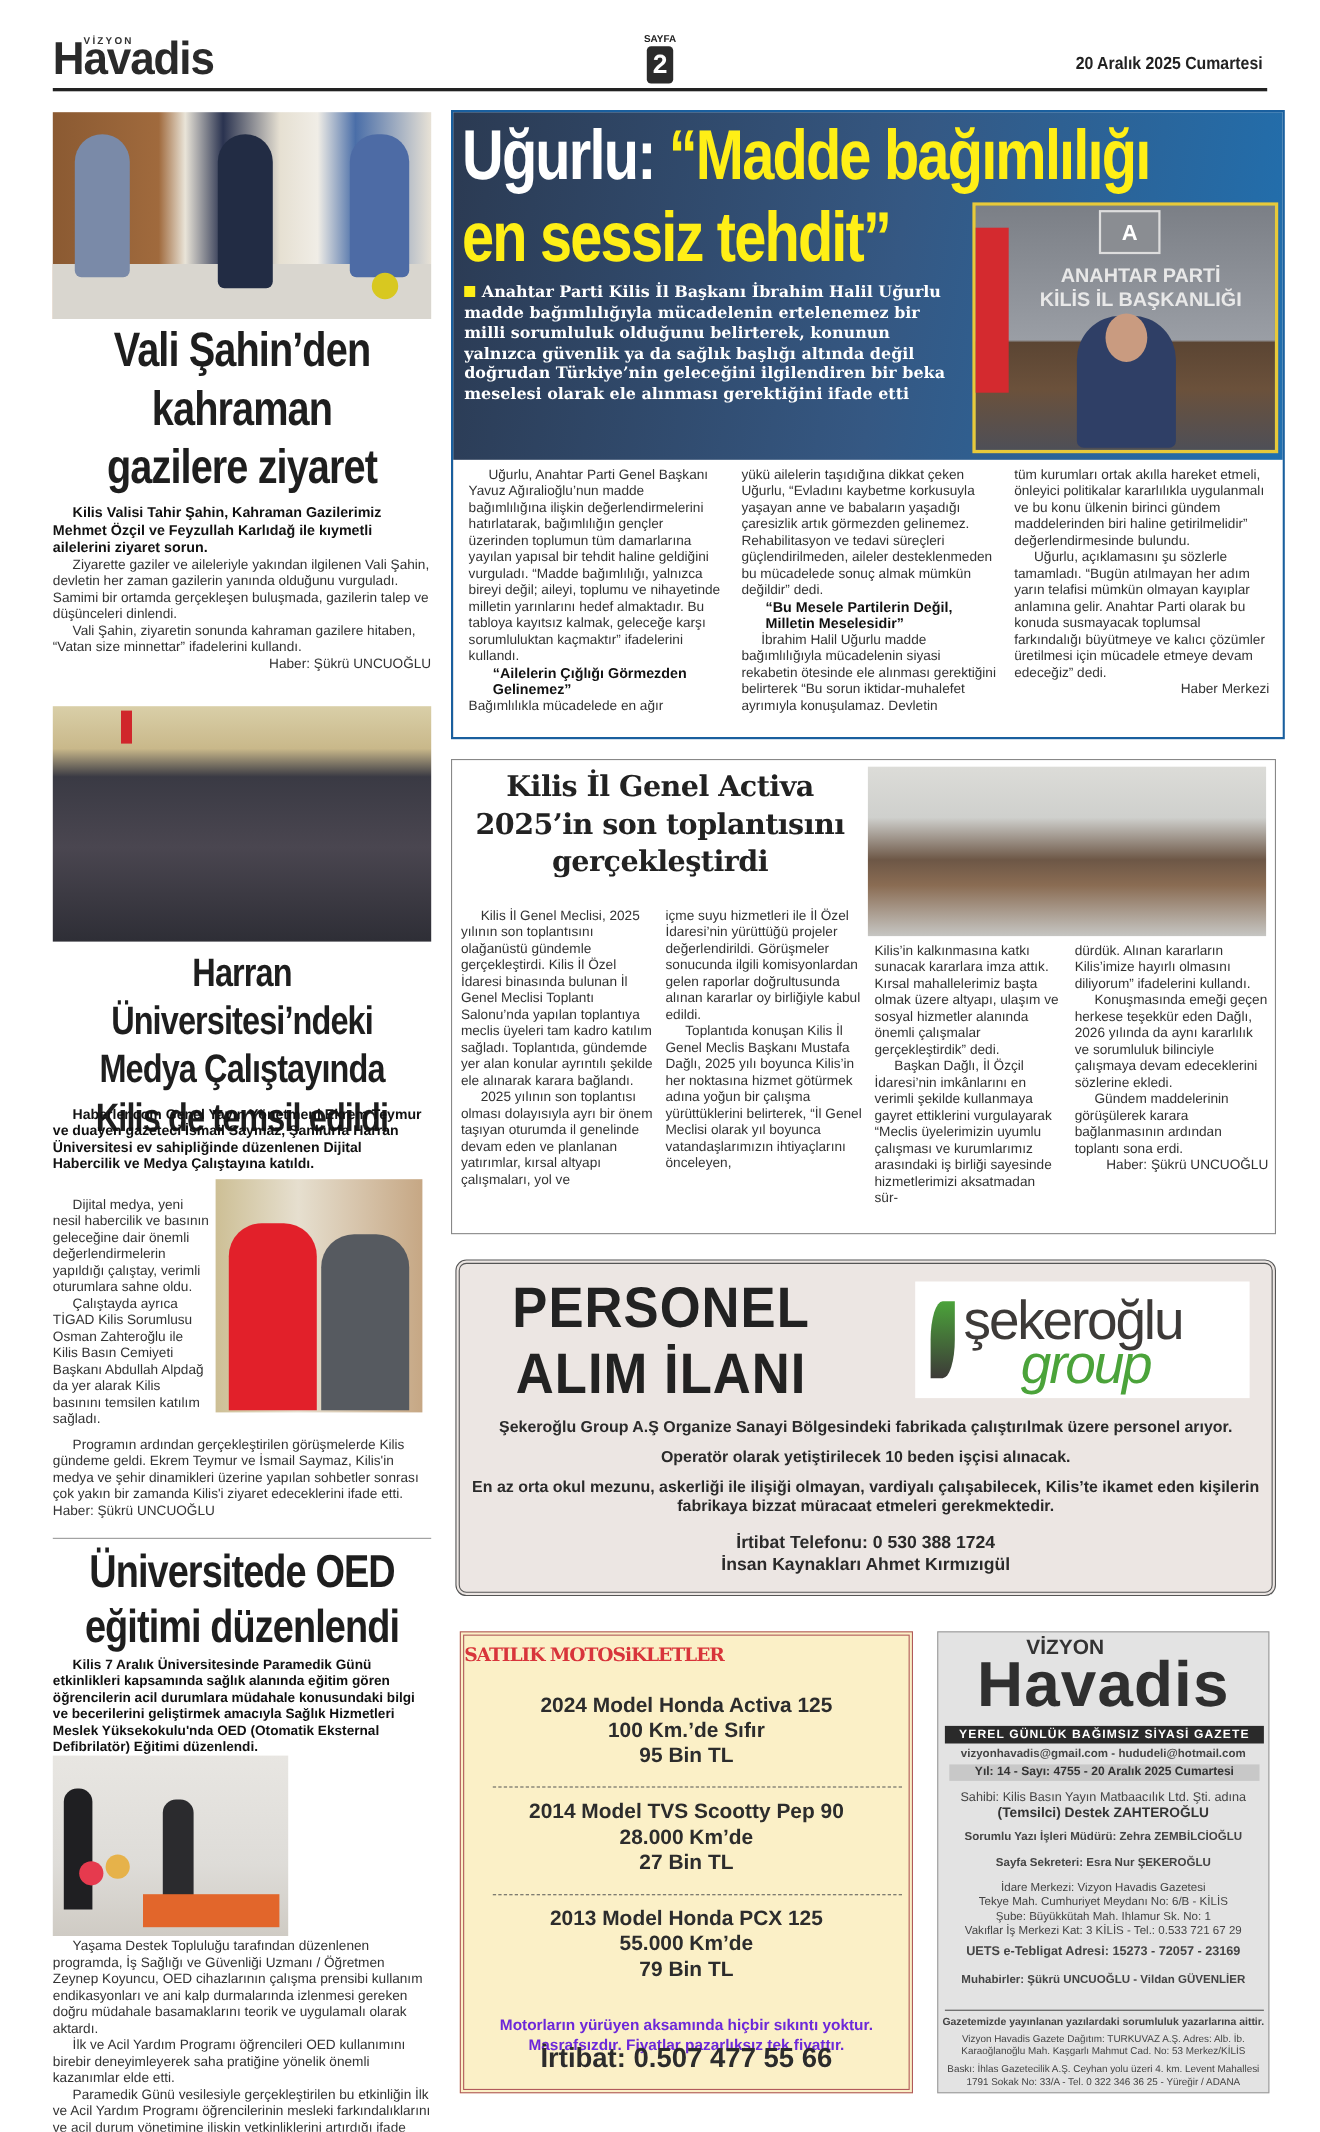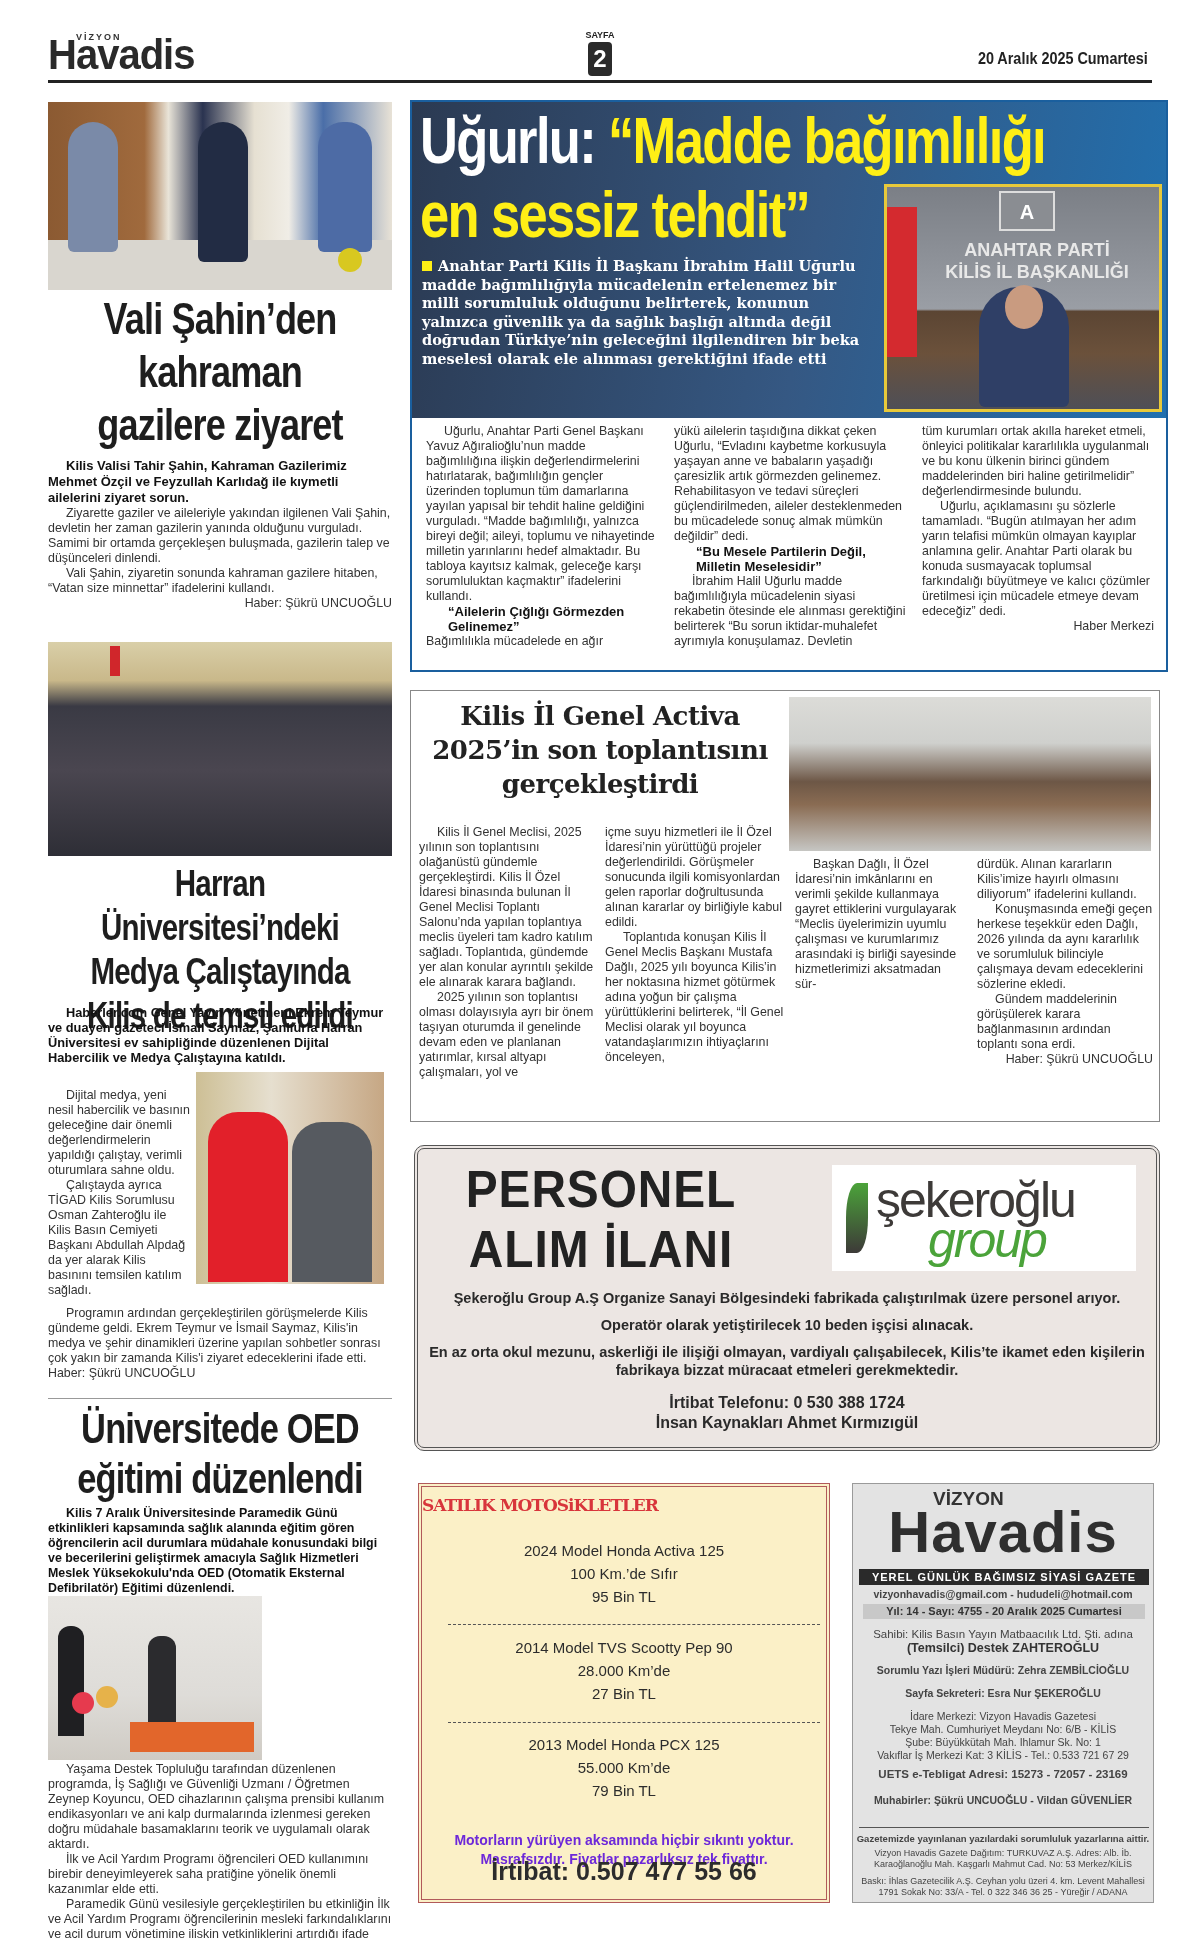--- a/index.html
+++ b/index.html
@@ -195,6 +195,7 @@
     <p>Toplantıda konuşan Kilis İl Genel Meclis Başkanı Mustafa Dağlı, 2025 yılı boyunca Kilis’in her noktasına hizmet götürmek adına yoğun bir çalışma yürüttüklerini belirterek, “İl Genel Meclisi olarak yıl boyunca vatandaşlarımızın ihtiyaçlarını önceleyen,</p>
   </div>
   <div class="mc-col body-txt" style="left:384px;top:166px;width:170px">
+    <div>Kilis’in kalkınmasına katkı sunacak kararlara imza attık. Kırsal mahallelerimiz başta olmak üzere altyapı, ulaşım ve sosyal hizmetler alanında önemli çalışmalar gerçekleştirdik” dedi.</div>
     <p>Başkan Dağlı, İl Özel İdaresi’nin imkânlarını en verimli şekilde kullanmaya gayret ettiklerini vurgulayarak “Meclis üyelerimizin uyumlu çalışması ve kurumlarımız arasındaki iş birliği sayesinde hizmetlerimizi aksatmadan sür-</p>
   </div>
   <div class="mc-col body-txt" style="left:566px;top:166px;width:176px">

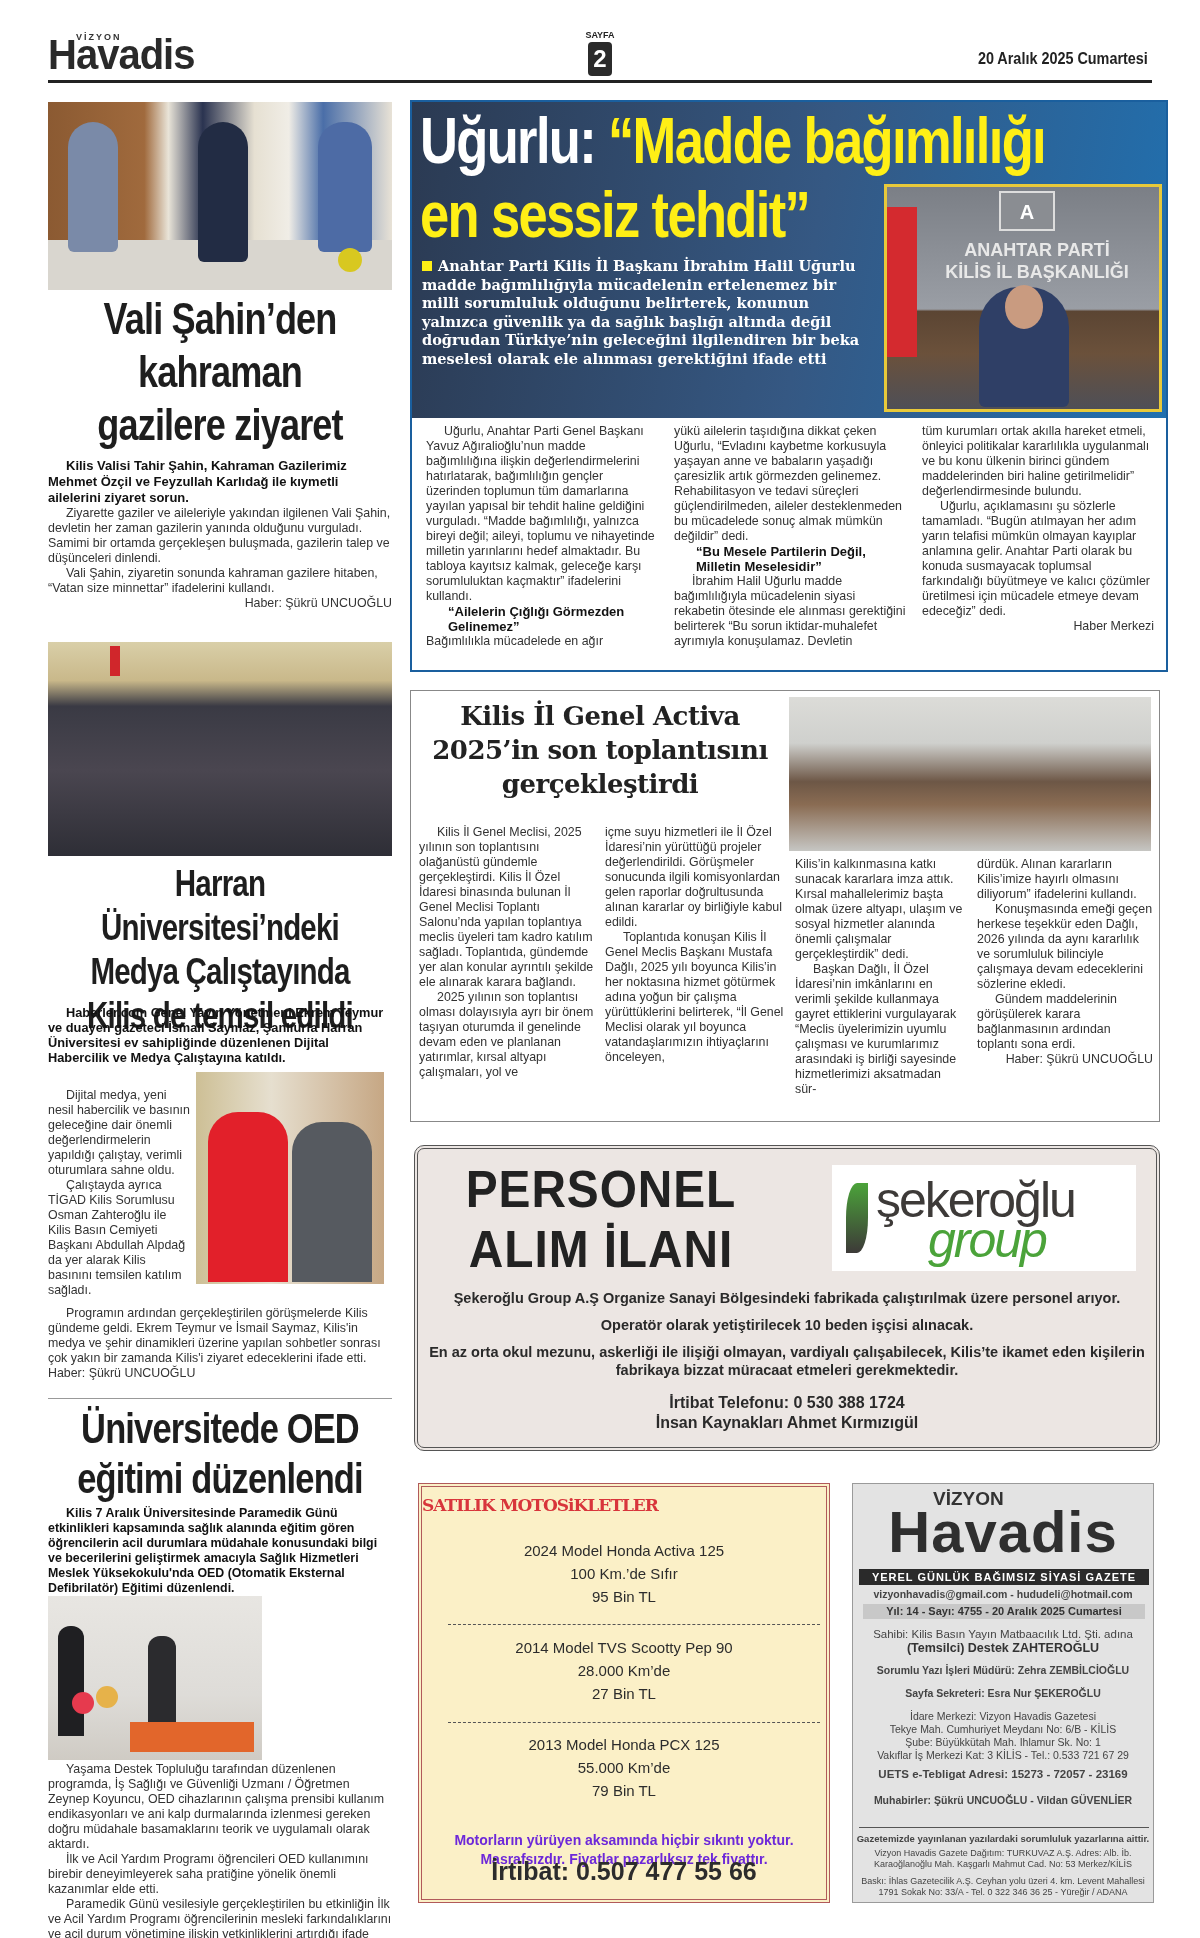--- a/index.html
+++ b/index.html
@@ -196,7 +196,7 @@
   </div>
   <div class="mc-col body-txt" style="left:384px;top:166px;width:170px">
     <div>Kilis’in kalkınmasına katkı sunacak kararlara imza attık. Kırsal mahallelerimiz başta olmak üzere altyapı, ulaşım ve sosyal hizmetler alanında önemli çalışmalar gerçekleştirdik” dedi.</div>
-    <p>Başkan Dağlı, İl Özel İdaresi’nin imkânlarını en verimli şekilde kullanmaya gayret ettiklerini vurgulayarak “Meclis üyelerimizin uyumlu çalışması ve kurumlarımız arasındaki iş birliği sayesinde hizmetlerimizi aksatmadan sür-</p>
+    <p>Başkan Dağlı, İl Özçil İdaresi’nin imkânlarını en verimli şekilde kullanmaya gayret ettiklerini vurgulayarak “Meclis üyelerimizin uyumlu çalışması ve kurumlarımız arasındaki iş birliği sayesinde hizmetlerimizi aksatmadan sür-</p>
   </div>
   <div class="mc-col body-txt" style="left:566px;top:166px;width:176px">
     <div>dürdük. Alınan kararların Kilis’imize hayırlı olmasını diliyorum” ifadelerini kullandı.</div>

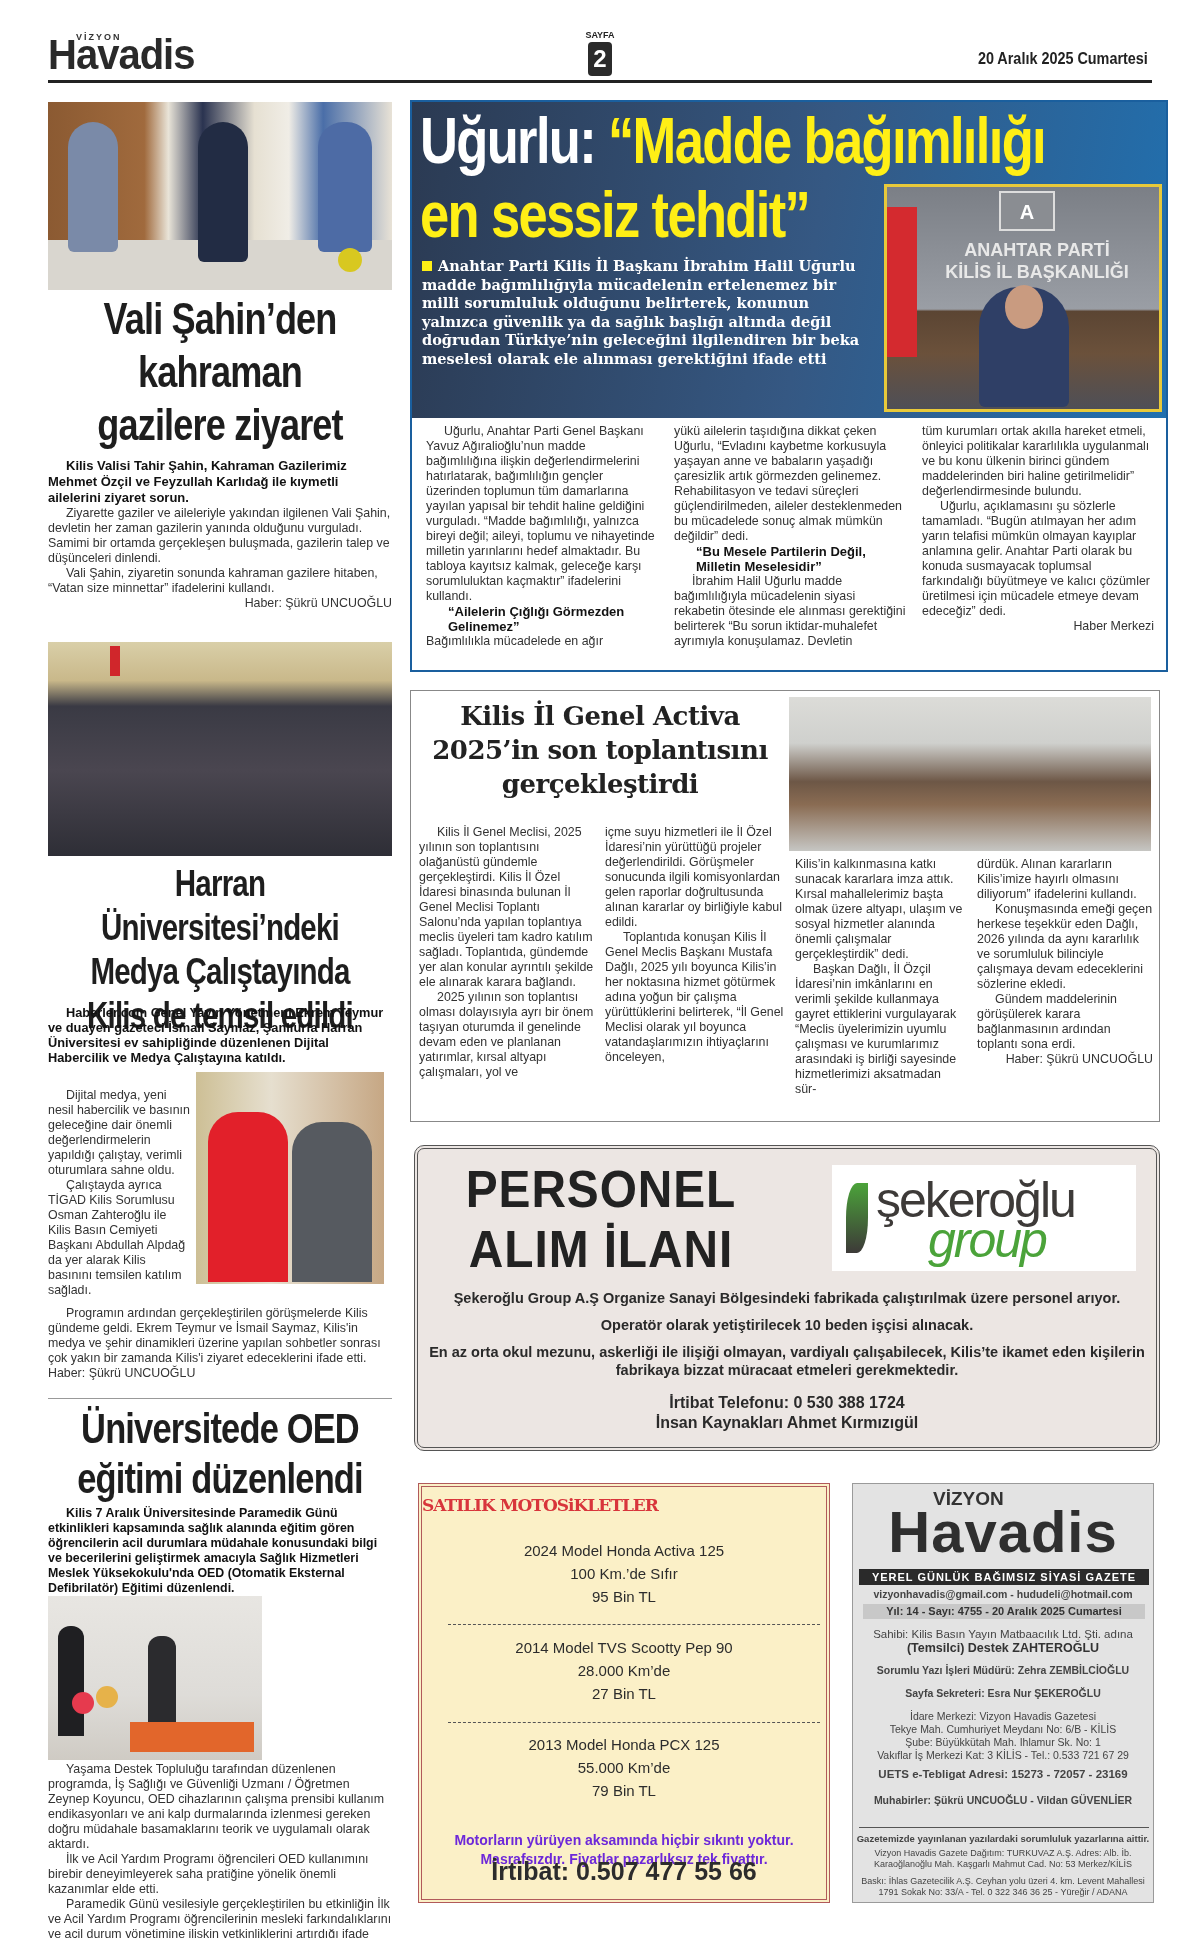--- a/index.html
+++ b/index.html
@@ -57,7 +57,7 @@
 
 .mt-box{left:418px;top:1483px;width:412px;height:420px;background:#fbf0c7;border:4px double #b15a5a}
 .mt-title{position:absolute;left:0;top:8px;width:100%;text-align:left;font-family:"DejaVu Serif",serif;font-weight:bold;font-size:17px;color:#d8353b;letter-spacing:-1px}
-.mt-item{position:absolute;left:0;width:100%;text-align:center;font-size:15px;line-height:23px;color:#2c2c2c;font-weight:normal}
+.mt-item{position:absolute;left:0;width:100%;text-align:center;font-size:19px;line-height:23px;color:#2c2c2c;font-weight:bold}
 .mt-dash{position:absolute;left:26px;width:372px;border-top:1.5px dashed #555}
 .mt-note{position:absolute;left:0;top:344px;width:100%;text-align:center;font-size:14px;line-height:19px;font-weight:bold;color:#6d28d9}
 .mt-phone{position:absolute;left:0;top:370px;width:100%;text-align:center;font-size:25px;font-weight:bold;color:#2c2c2c}

